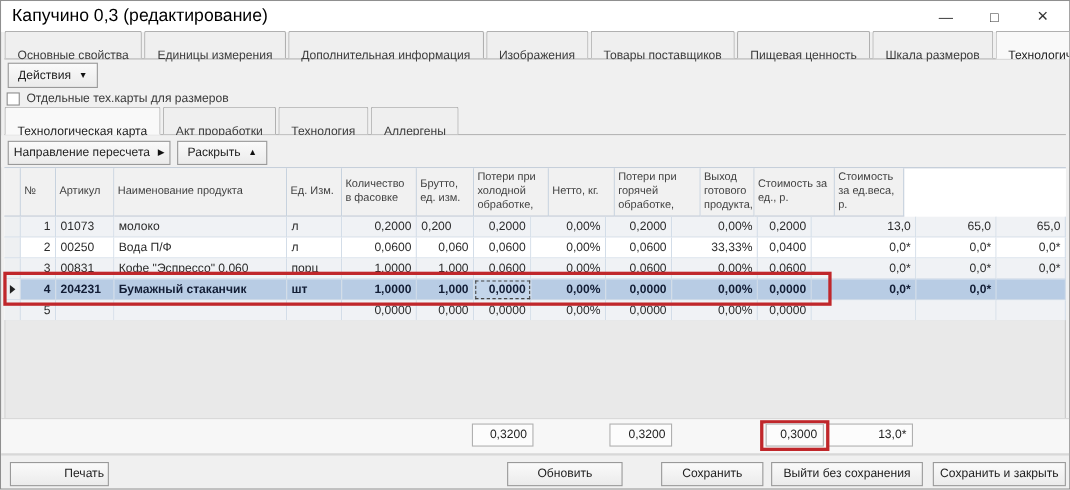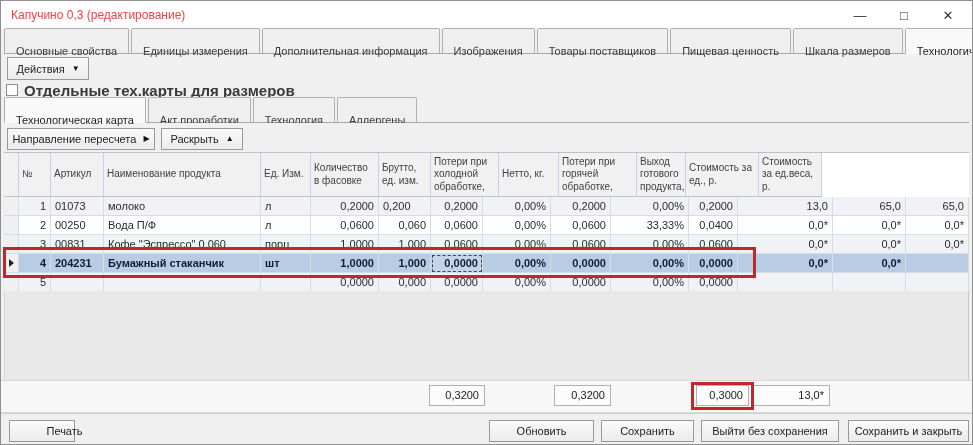--- a/index.html
+++ b/index.html
@@ -11,7 +11,7 @@
   }
   
   .titlebar { position:absolute; left:0; top:0; width:971px; height:28px; background:#ffffff; }
-  .title { position:absolute; left:10px; top:0; line-height:28px; font-size:12px; color:#ef4444; }
+  .title { position:absolute; left:10px; top:0; line-height:28px; font-size:16px; color:#000000; }
   .winbtns { position:absolute; right:2px; top:0; height:28px; display:flex; }
   .winbtn { width:44px; height:28px; display:flex; align-items:center; justify-content:center;
             font-size:13px; color:#333; cursor:default; }

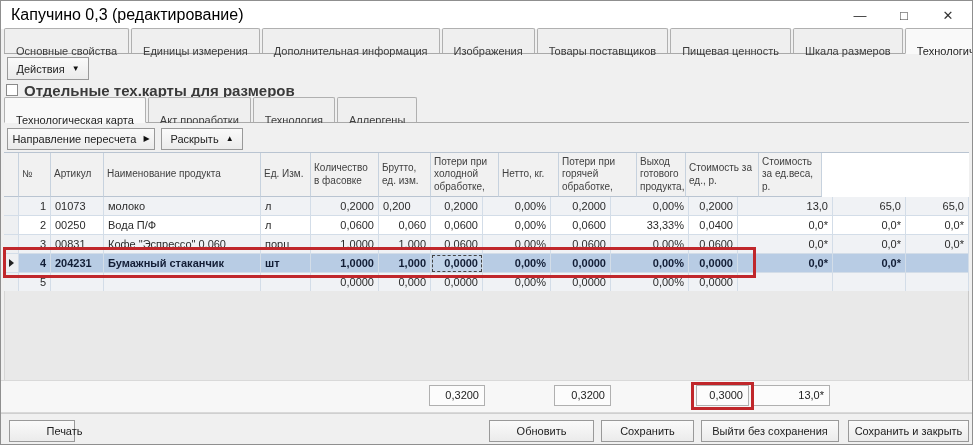--- a/index.html
+++ b/index.html
@@ -36,7 +36,7 @@
   
   .chkrow { position:absolute; left:5px; top:82px; height:14px; display:flex; align-items:center; gap:6px; }
   .chk { width:12px; height:12px; background:#fff; border:1px solid #8a8a8a; }
-  .chklabel { font-size:15px; color:#3a3a3a;font-weight:bold; }
+  .chklabel { font-size:11px; color:#3a3a3a; }
   
   .toolbar { position:absolute; left:0; top:122px; width:971px; height:29px; background:#f0f0f0; }
   

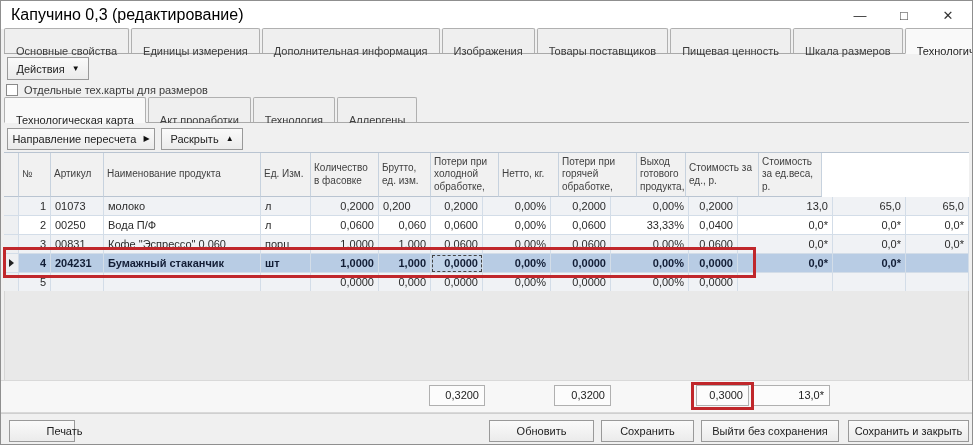--- a/index.html
+++ b/index.html
@@ -76,7 +76,7 @@
   
   .btnbar { position:absolute; left:0; top:412px; width:971px; height:31px;
             background:#f0f0f0; border-top:1px solid #cfcfcf; }
-  .print-btn   { left:8px;   top:419px; width:66px;  height:22px;padding-left:45px; }
+  .print-btn   { left:8px;   top:419px; width:90px;  height:22px;padding-left:45px; }
   .refresh-btn { left:488px; top:419px; width:105px; height:22px; }
   .save-btn    { left:600px; top:419px; width:93px;  height:22px; }
   .exit-btn    { left:700px; top:419px; width:138px; height:22px; }

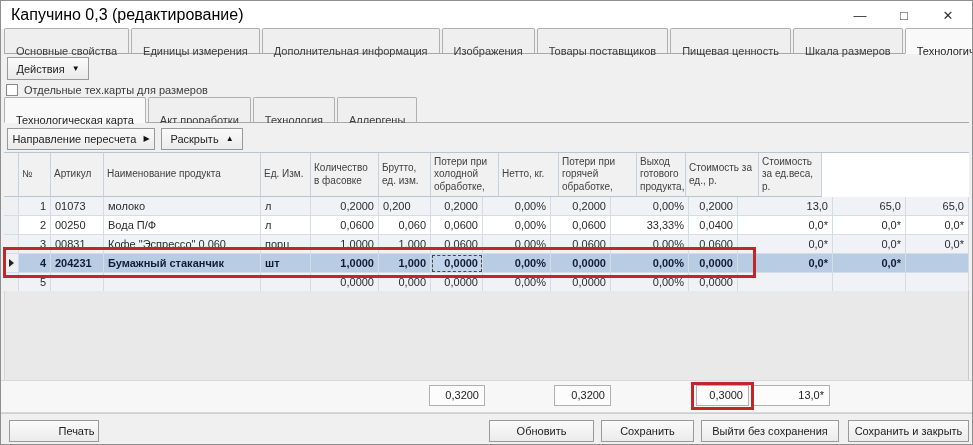--- a/index.html
+++ b/index.html
@@ -77,7 +77,7 @@
   .btnbar { position:absolute; left:0; top:412px; width:971px; height:31px;
             background:#f0f0f0; border-top:1px solid #cfcfcf; }
   .print-btn   { left:8px;   top:419px; width:90px;  height:22px;padding-left:45px; }
-  .refresh-btn { left:488px; top:419px; width:105px; height:22px; }
+  .refresh-btn { left:460px; top:419px; width:105px; height:22px; }
   .save-btn    { left:600px; top:419px; width:93px;  height:22px; }
   .exit-btn    { left:700px; top:419px; width:138px; height:22px; }
   .saveclose-btn { left:847px; top:419px; width:121px; height:22px; }

